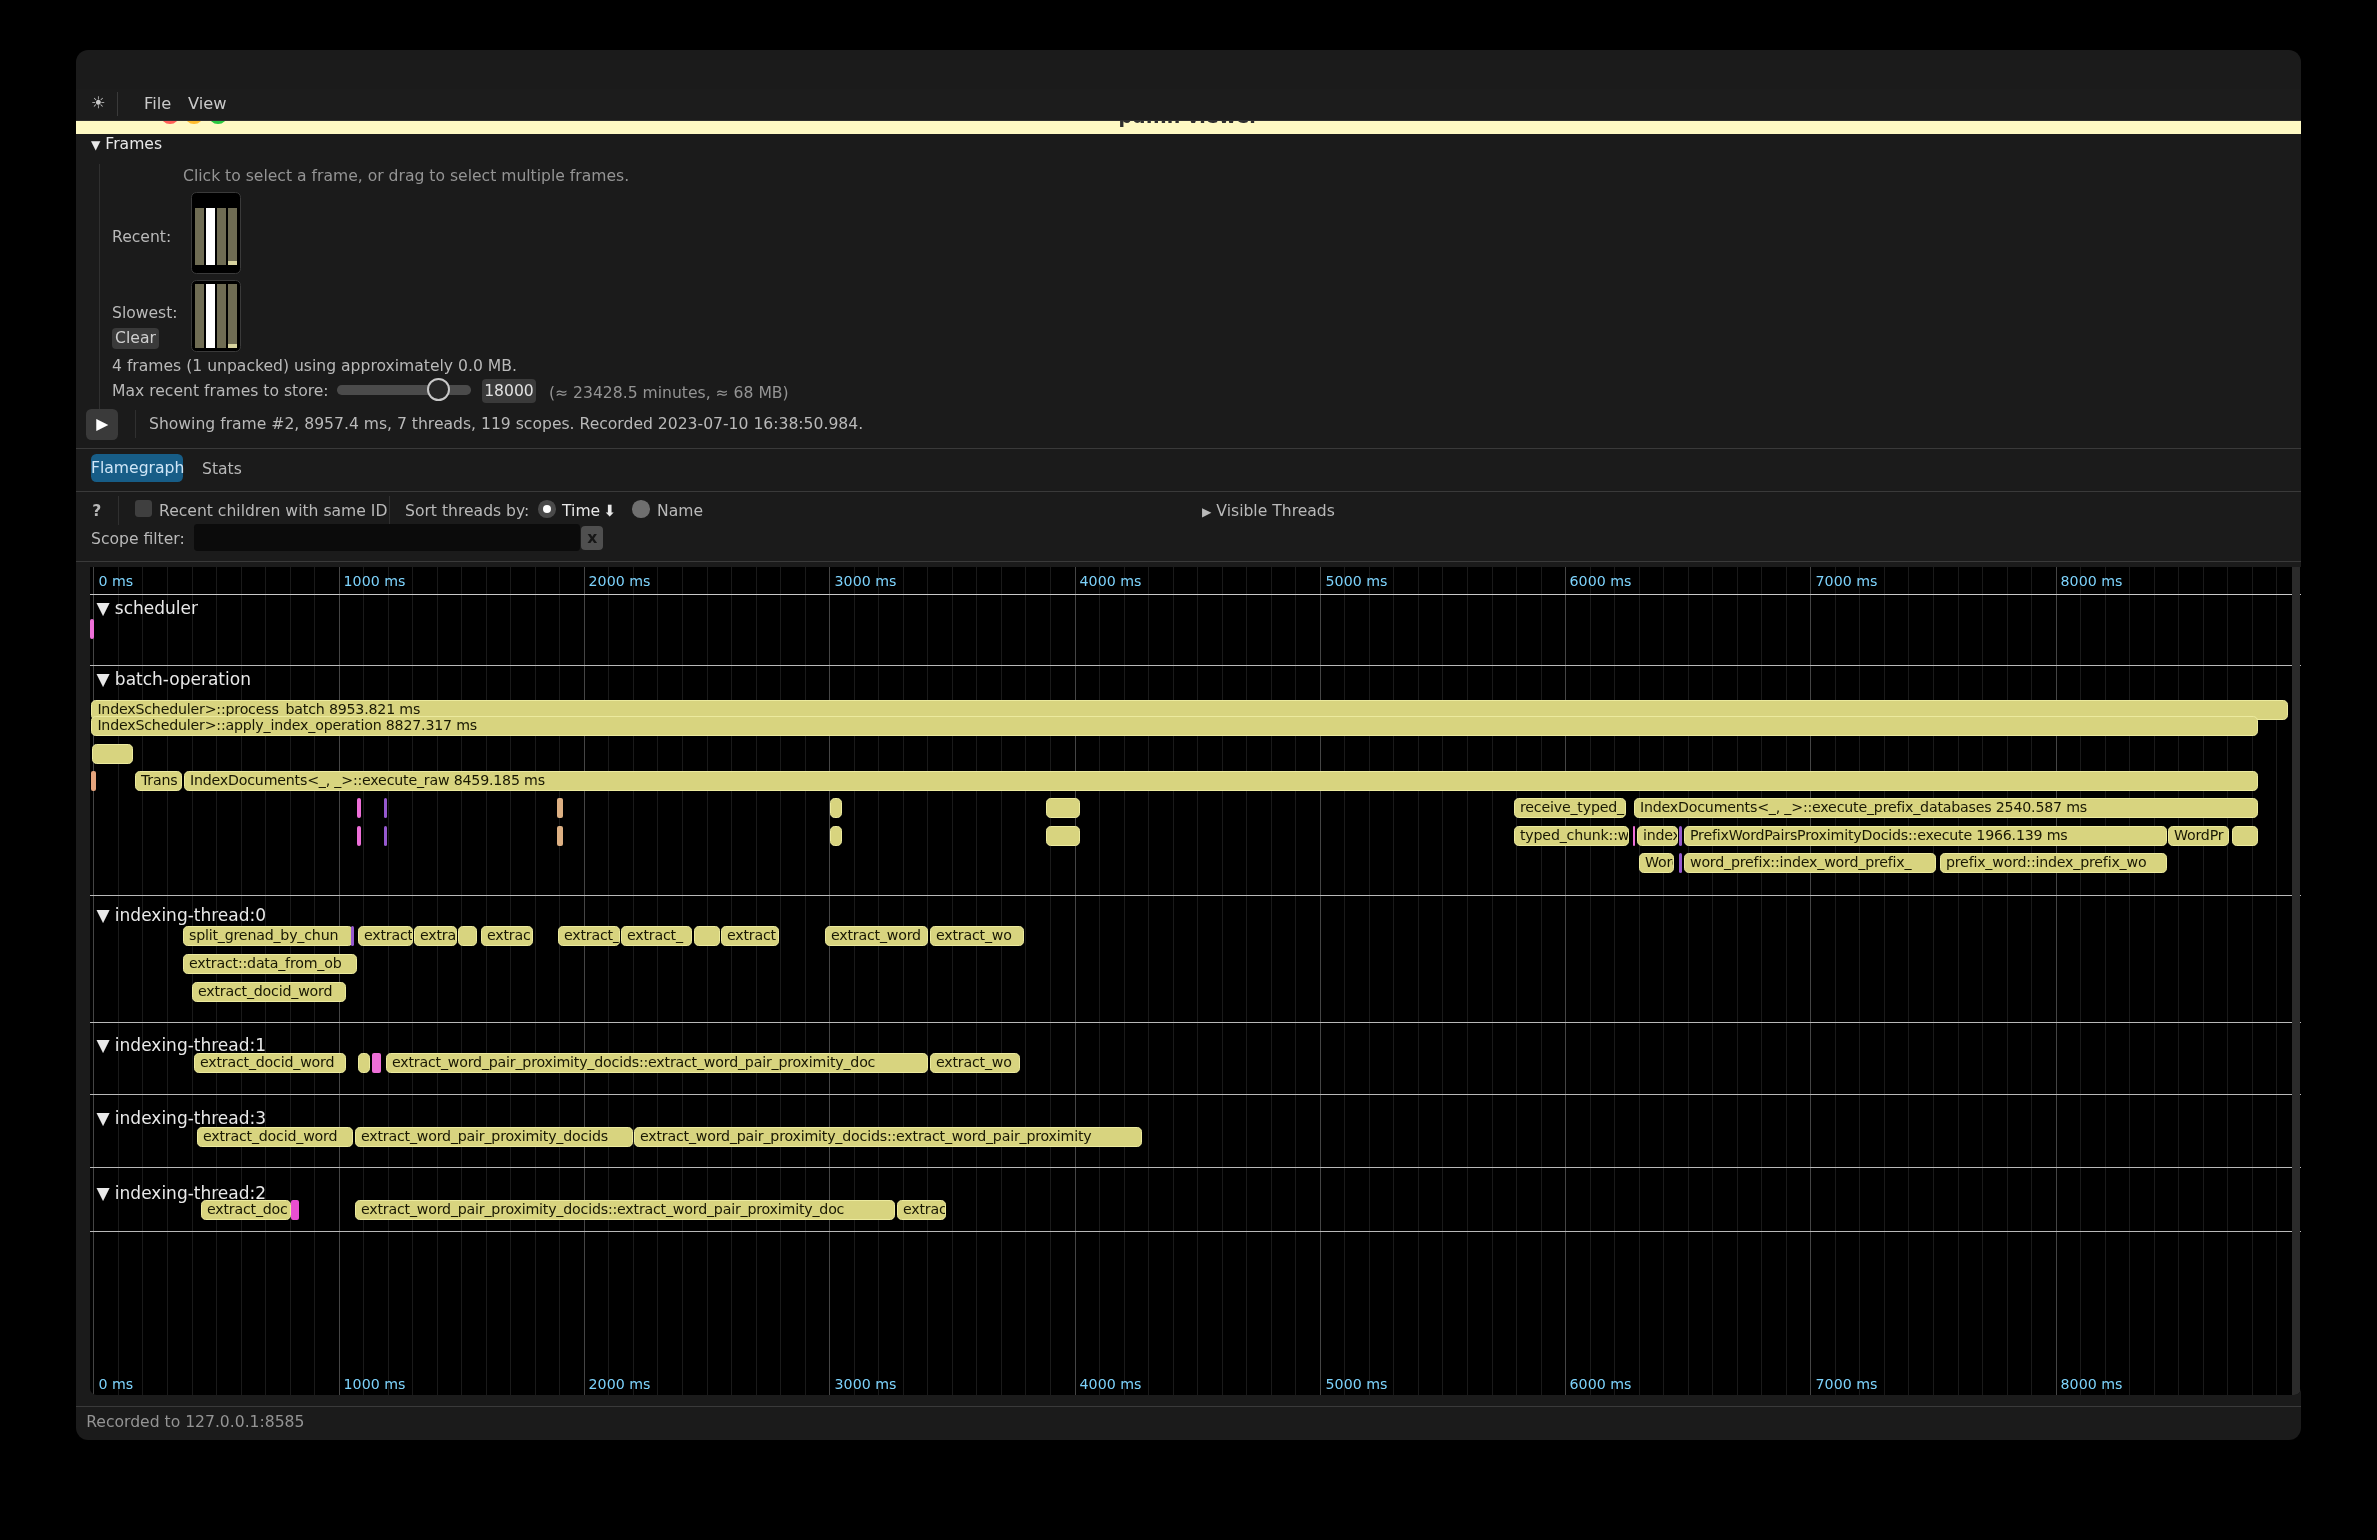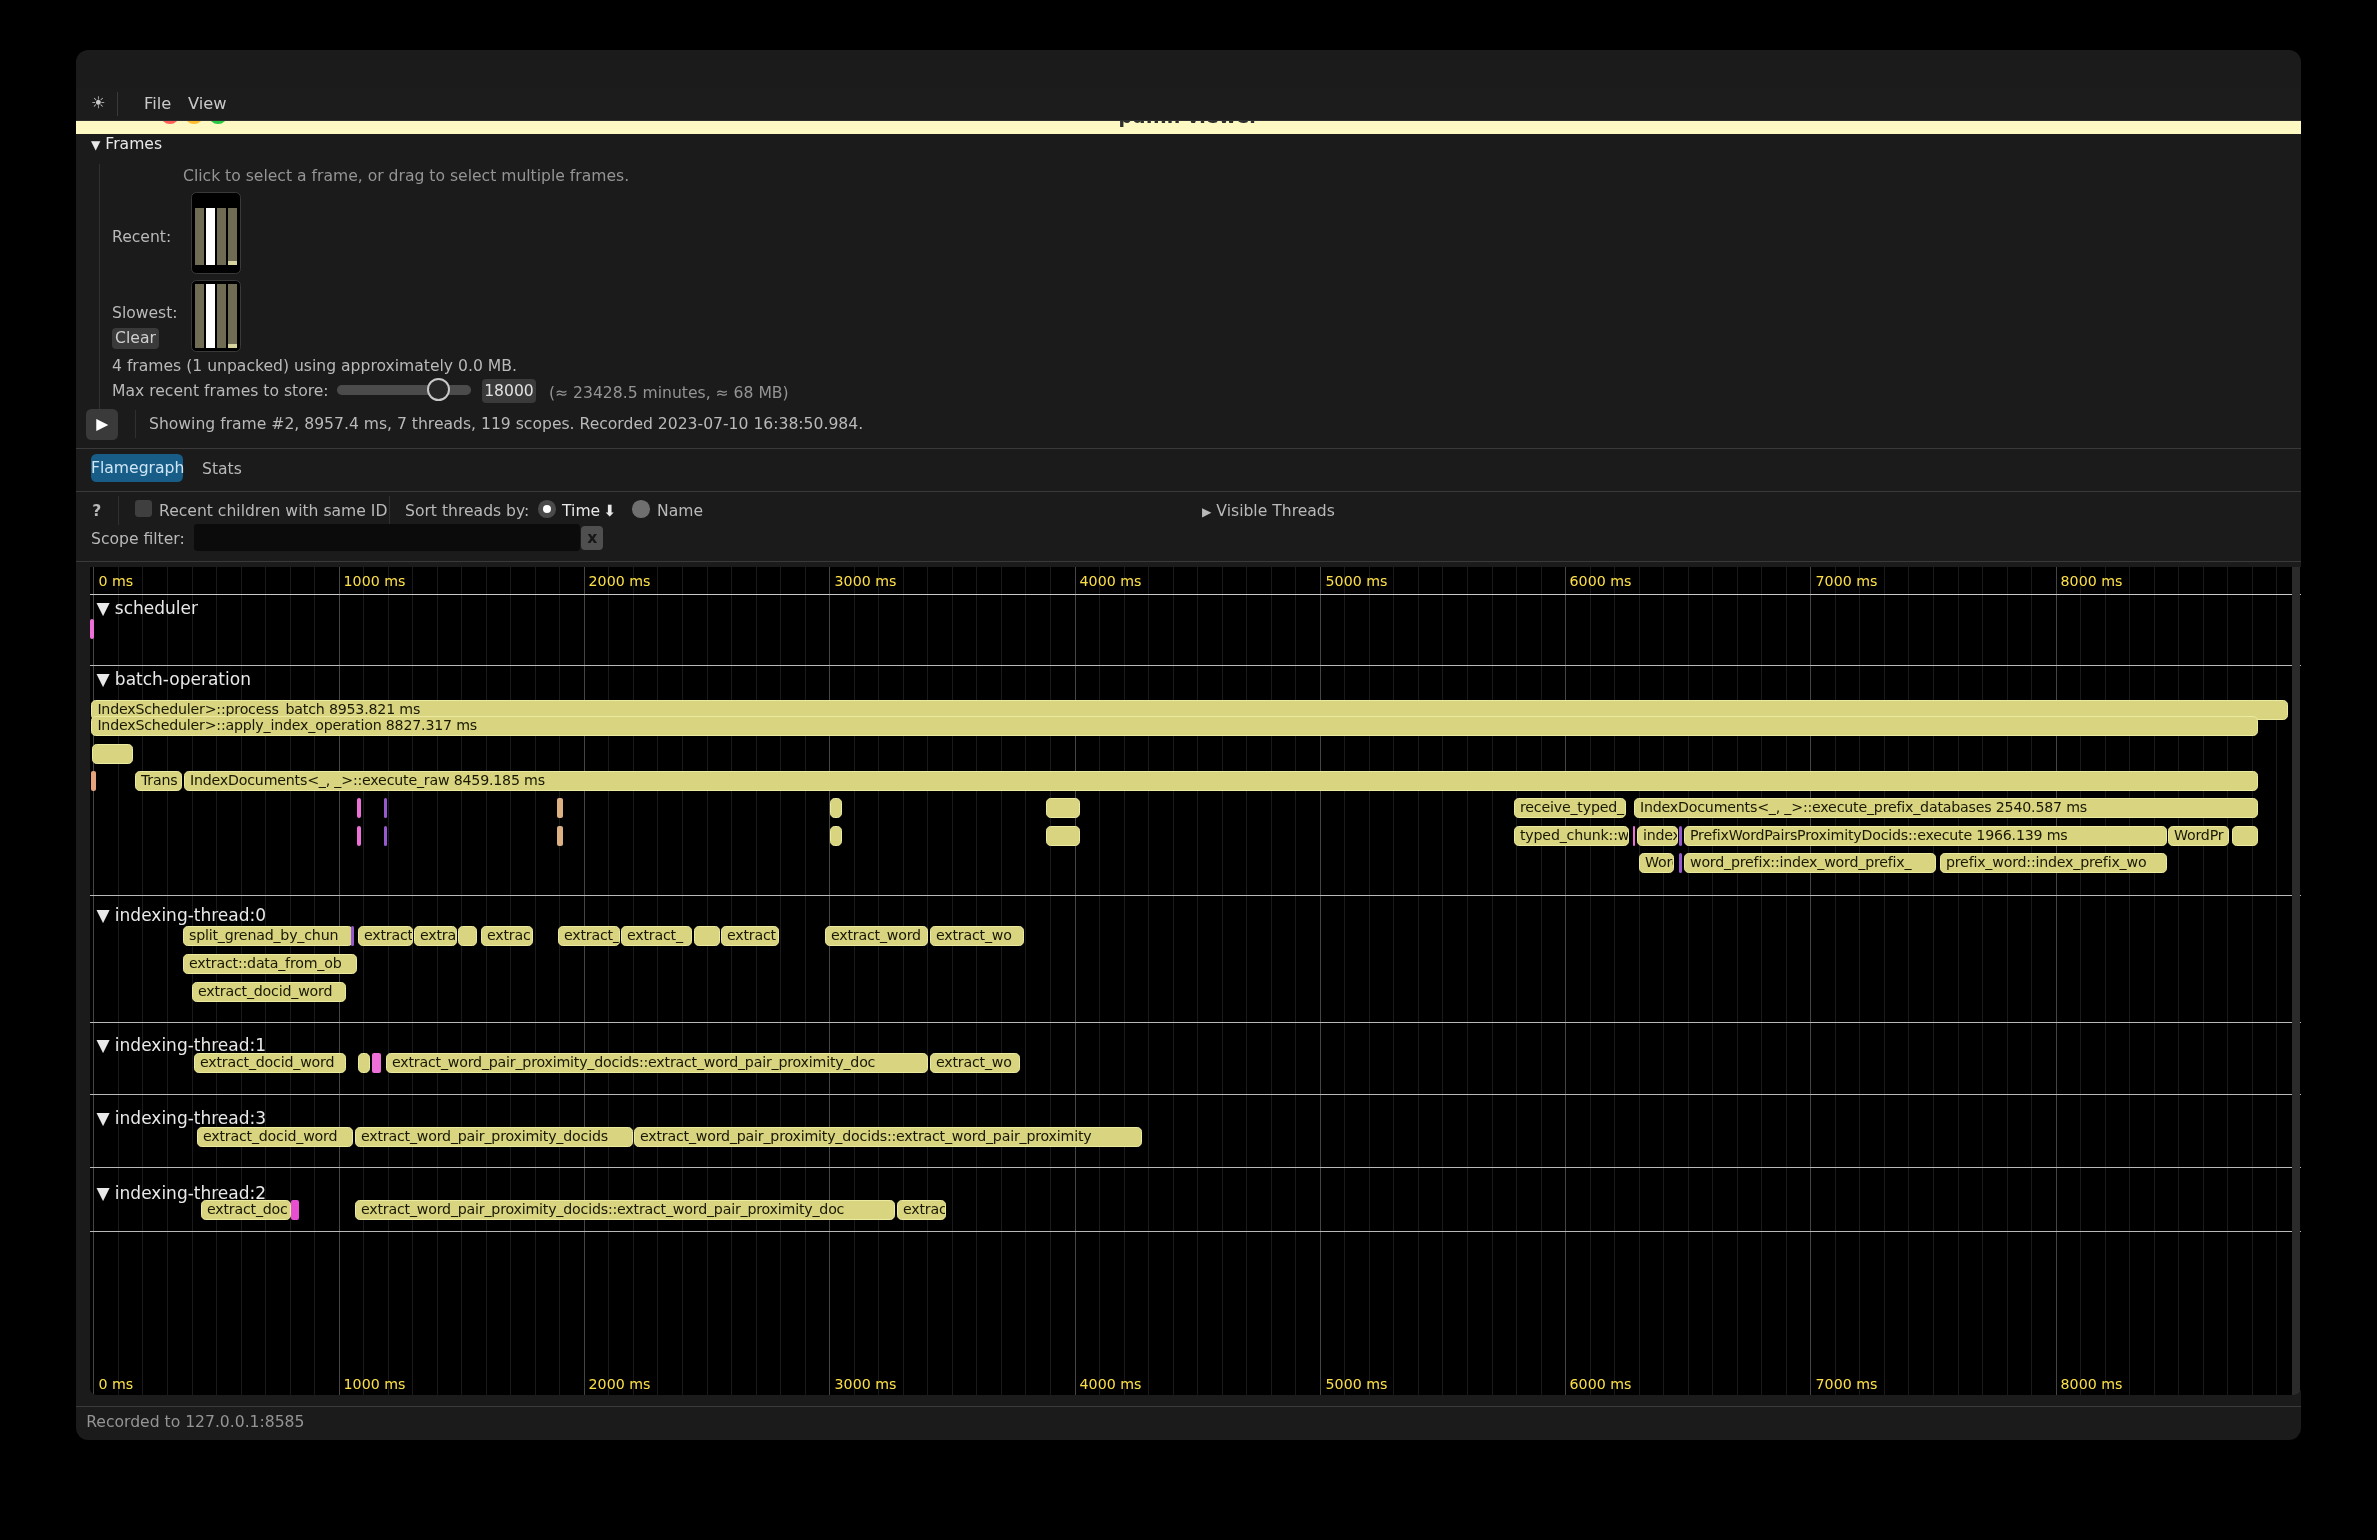--- a/index.html
+++ b/index.html
@@ -42,7 +42,7 @@
   .grid{position:absolute;top:0;bottom:0;width:0.7px;background:rgba(255,255,255,0.10);}
   .grid.major{width:1.4px;background:rgba(255,255,255,0.27);}
   .rulerline{position:absolute;left:0;top:26.5px;width:100%;height:1.4px;background:#c9c9c9;}
-  .ticklabel{position:absolute;color:#fde047;font-size:14.2px;white-space:nowrap;}
+  .ticklabel{position:absolute;color:#7dd3fc;font-size:14.2px;white-space:nowrap;}
   .sechead{position:absolute;left:6.8px;color:#e9e9e9;font-size:17px;white-space:nowrap;}
   .secline{position:absolute;left:0;width:100%;height:1.4px;background:#b9b9b9;}
   .bar{position:absolute;box-sizing:border-box;height:20.4px;background:#d8d47f;

